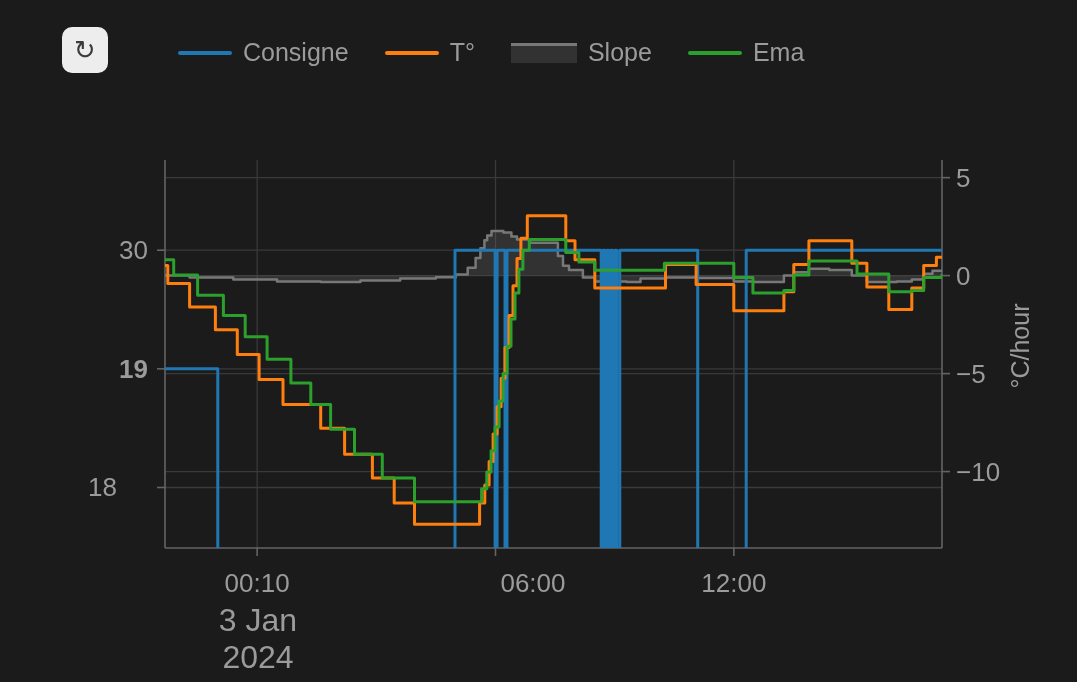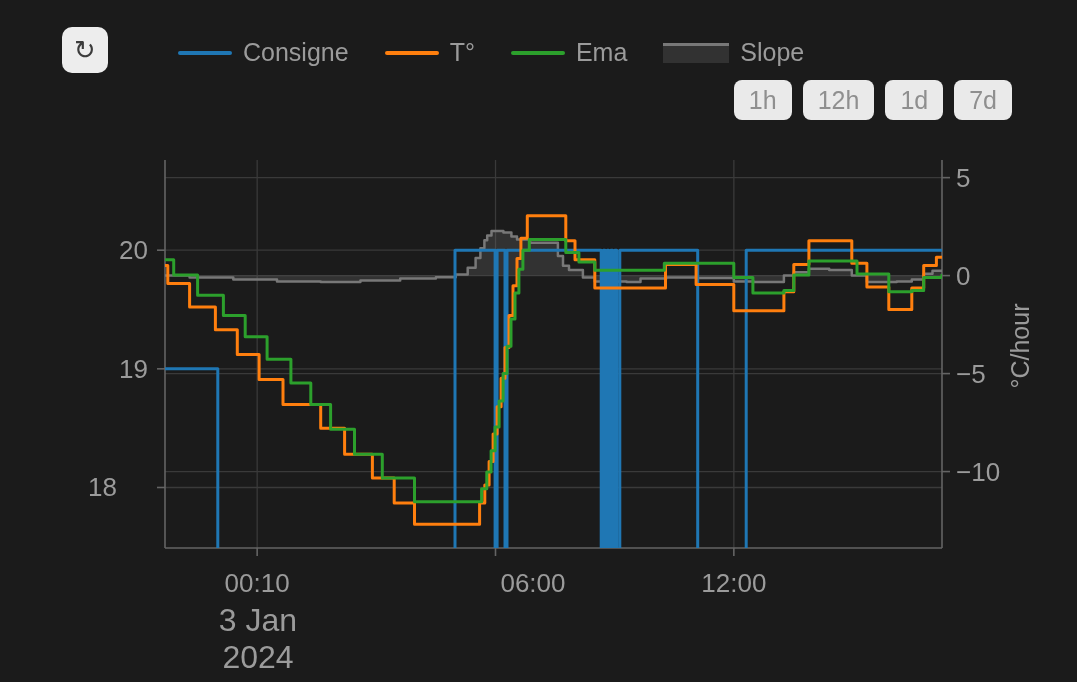--- a/index.html
+++ b/index.html
@@ -42,12 +42,12 @@
       <span class="legend-label">T°</span>
     </div>
     <div class="legend-item">
+      <span class="legend-area" style="background: rgba(110, 110, 110, 0.28); border-top: 3px solid rgb(120, 120, 120);"></span>
+      <span class="legend-label">Slope</span>
+    </div>
+    <div class="legend-item">
       <span class="legend-line" style="background: rgb(44, 160, 44);"></span>
       <span class="legend-label">Ema</span>
-    </div>
-    <div class="legend-item">
-      <span class="legend-area" style="background: rgba(110, 110, 110, 0.28); border-top: 3px solid rgb(120, 120, 120);"></span>
-      <span class="legend-label">Slope</span>
     </div>
   </div>
 

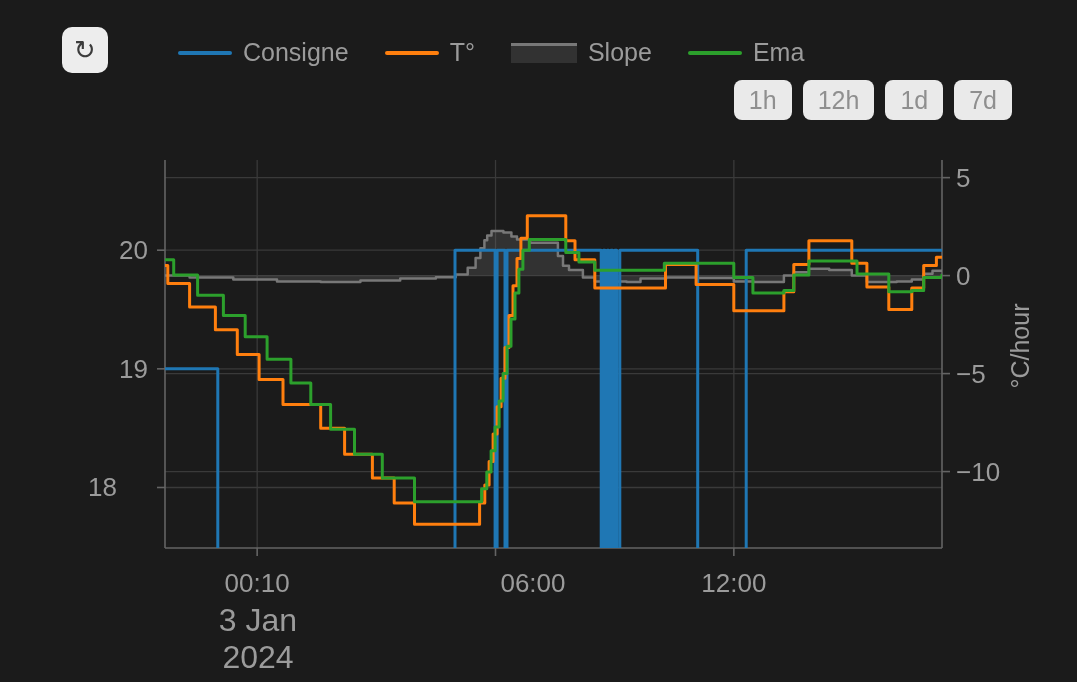--- a/index.html
+++ b/index.html
@@ -51,12 +51,6 @@
     </div>
   </div>
 
-  <div id="range-buttons">
-    <button class="btn">1h</button>
-    <button class="btn">12h</button>
-    <button class="btn">1d</button>
-    <button class="btn">7d</button>
-  </div>
 
   <svg id="chart-svg" width="1077" height="682">
       <defs>

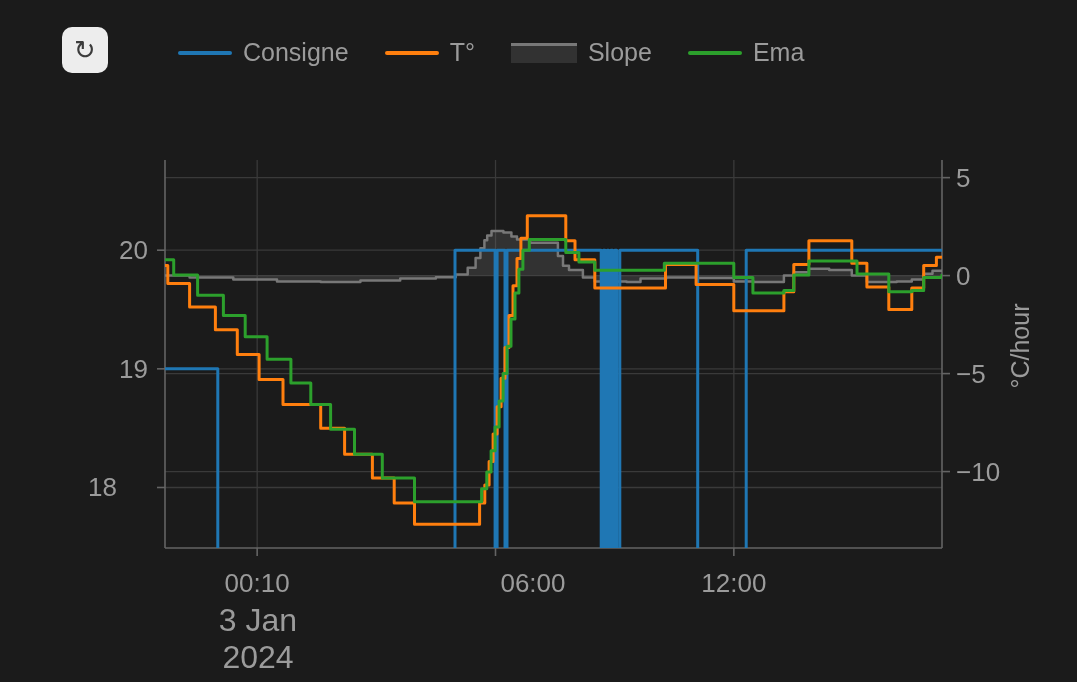--- a/index.html
+++ b/index.html
@@ -93,7 +93,7 @@
   <div id="chart-labels">
       <div class="tick-label " style="left: 88px; top: 472.486px; width: 60px; ">18</div>
       <div class="tick-label " style="left: 88px; top: 353.832px; width: 60px; text-align: right;">19</div>
-      <div class="tick-label " style="left: 88px; top: 235.177px; width: 60px; text-align: right;">20</div>
+      <div class="tick-label " style="left: 88px; top: 235.177px; width: 60px; text-align: right;">30</div>
       <div class="tick-label " style="left: 956px; top: 456.576px;">−10</div>
       <div class="tick-label " style="left: 956px; top: 358.596px;">−5</div>
       <div class="tick-label " style="left: 956px; top: 260.616px;">0</div>

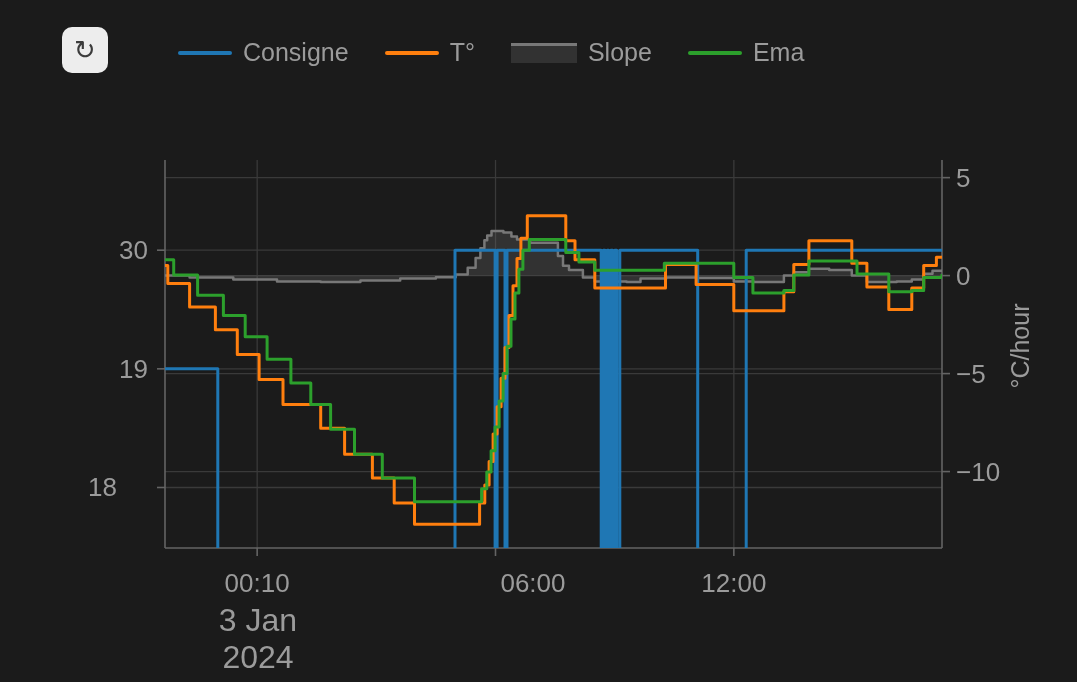--- a/index.html
+++ b/index.html
@@ -92,7 +92,7 @@
 
   <div id="chart-labels">
       <div class="tick-label " style="left: 88px; top: 472.486px; width: 60px; ">18</div>
-      <div class="tick-label " style="left: 88px; top: 353.832px; width: 60px; text-align: right;">19</div>
+      <div class="tick-label " style="left: 88px; top: 353.832px; width: 60px; text-align: right; font-weight: bold;">19</div>
       <div class="tick-label " style="left: 88px; top: 235.177px; width: 60px; text-align: right;">30</div>
       <div class="tick-label " style="left: 956px; top: 456.576px;">−10</div>
       <div class="tick-label " style="left: 956px; top: 358.596px;">−5</div>

